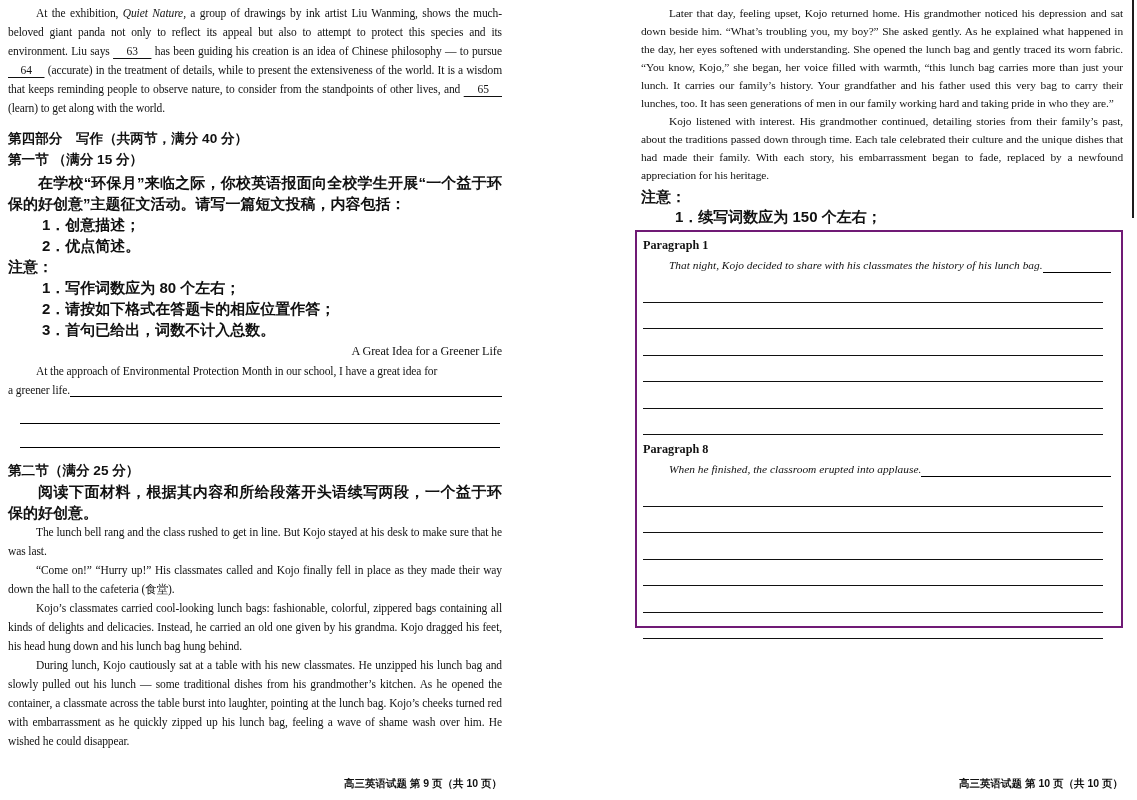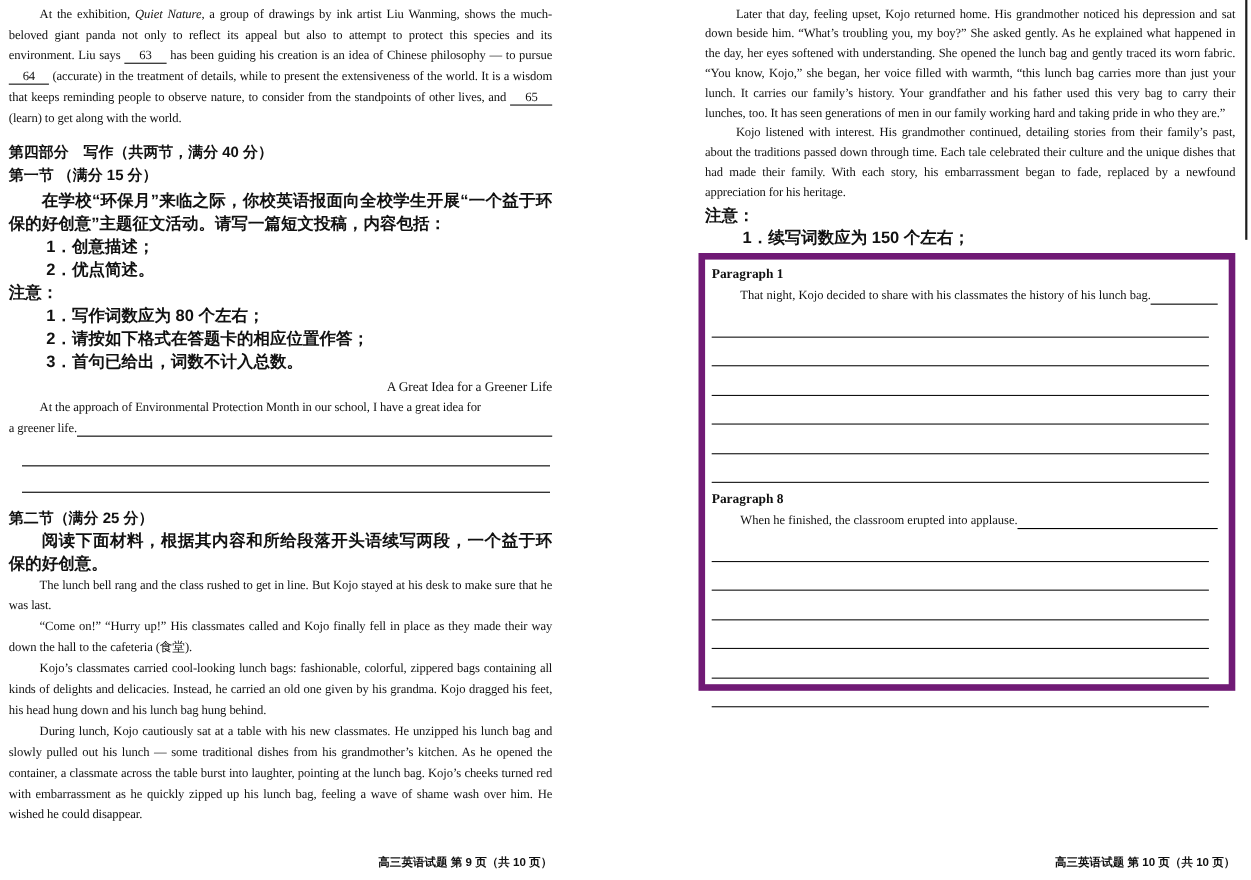--- a/index.html
+++ b/index.html
@@ -28,7 +28,7 @@
   .fill{flex:1;border-bottom:1.5px solid #000;margin-bottom:3px;min-width:10px;}
   .rule{height:23px;border-bottom:1.6px solid #000;margin:0 2px 0 12px;}
   .answer-box{box-sizing:border-box;width:488px;margin-left:-6px;margin-top:3px;
-      border:6px solid #701a75;height:398px;padding:4px 10px 4px 6px;}
+      border:2px solid #701a75;height:398px;padding:4px 10px 4px 6px;}
   .para-label{font-weight:700;font-size:12.2px;line-height:18px;margin:0;}
   .box-open{display:flex;align-items:flex-end;font-size:11.4px;line-height:22px;margin:0;}
   .box-open .t{padding-left:26px;white-space:pre;}

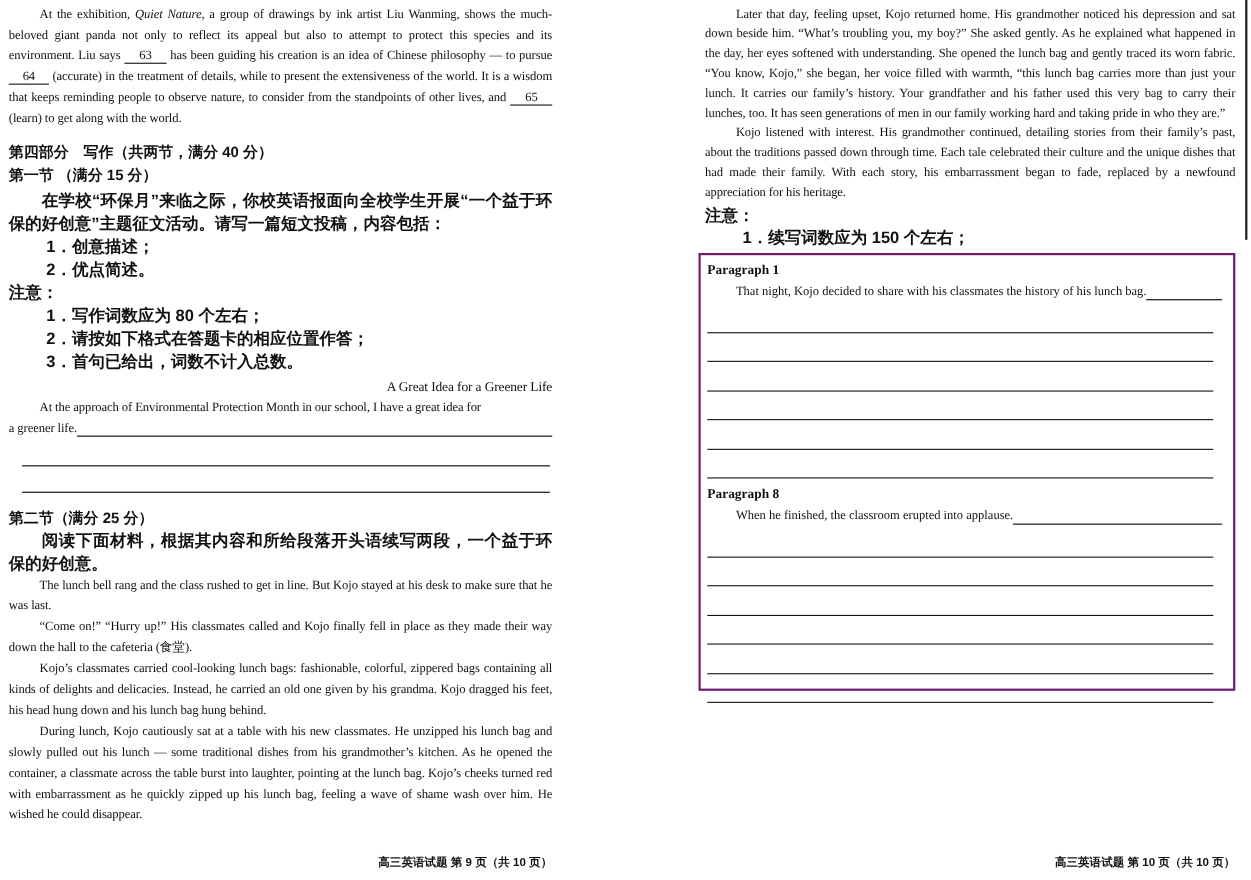--- a/index.html
+++ b/index.html
@@ -30,7 +30,7 @@
   .answer-box{box-sizing:border-box;width:488px;margin-left:-6px;margin-top:3px;
       border:2px solid #701a75;height:398px;padding:4px 10px 4px 6px;}
   .para-label{font-weight:700;font-size:12.2px;line-height:18px;margin:0;}
-  .box-open{display:flex;align-items:flex-end;font-size:11.4px;line-height:22px;margin:0;}
+  .box-open{display:flex;align-items:flex-end;font-size:11.4px;line-height:22px;margin:0;font-style:italic;}
   .box-open .t{padding-left:26px;white-space:pre;}
   .box-rule{height:25.5px;border-bottom:1.6px solid #111;margin-right:8px;}
   .footer{position:absolute;top:777px;text-align:right;

